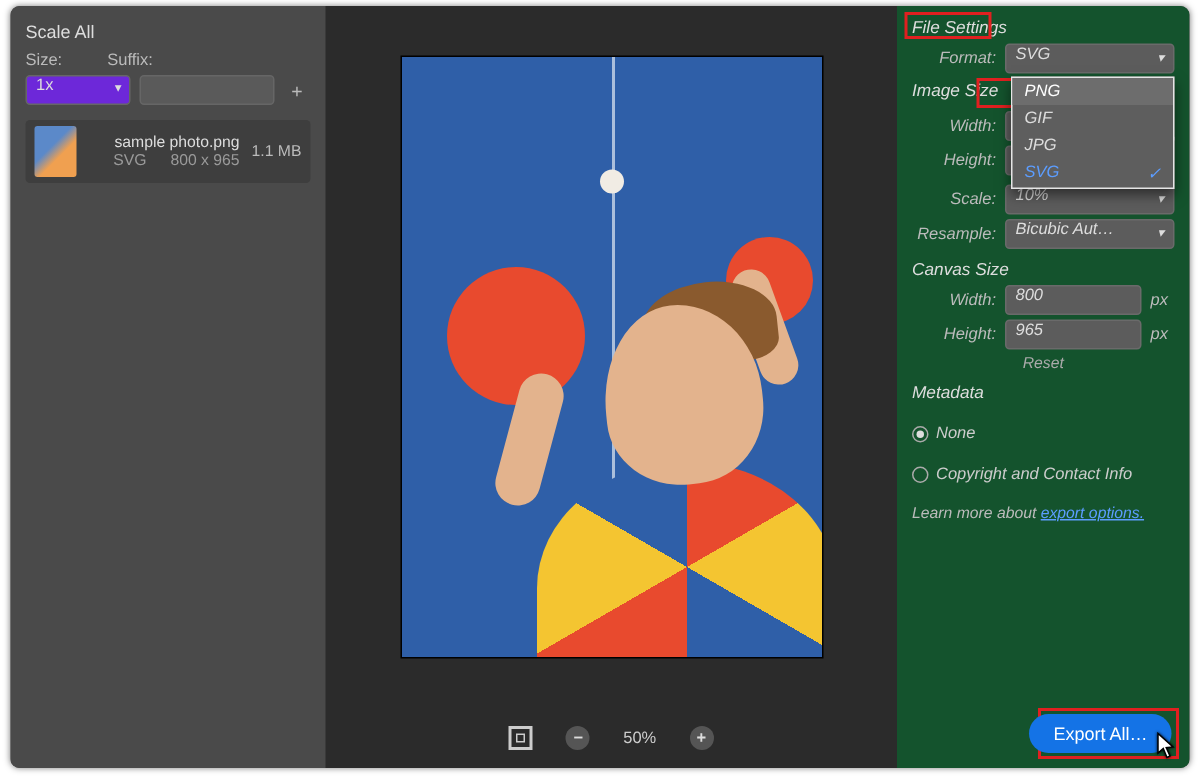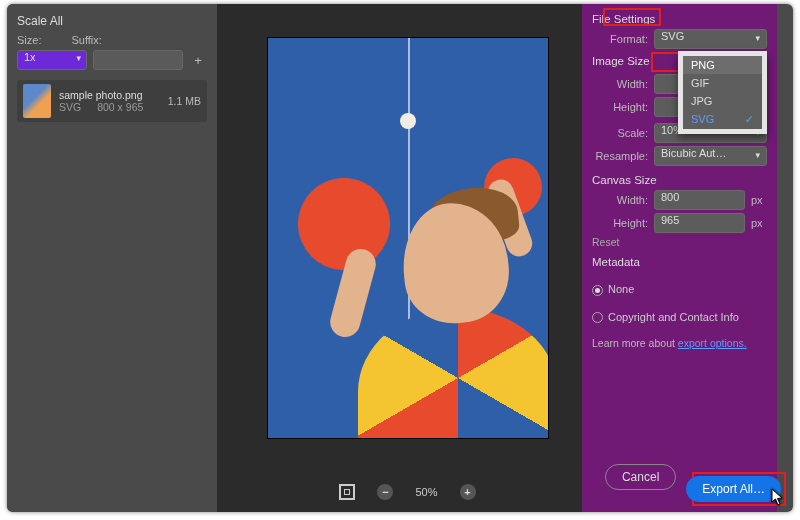--- a/index.html
+++ b/index.html
@@ -44,7 +44,7 @@
   .circle-btn { width: 16px; height: 16px; border-radius: 50%; background: #555; color: #ddd; display: flex; align-items: center; justify-content: center; font-size: 11px; font-weight: bold; }
 
   
-  .right { position: absolute; right: 16px; top: 0; width: 195px; height: 100%; background: #701a75; padding: 6px 10px 10px; font-size: 11px; color: #ccc; }
+  .right { position: absolute; right: 0; top: 0; width: 195px; height: 100%; background: #14532d; padding: 6px 10px 10px; font-size: 11px; color: #ccc; font-style: italic; }
   .section-title { font-size: 11.5px; color: #ddd; margin: 3px 0 4px; }
   .red-box { position: absolute; border: 2px solid #e02020; pointer-events: none; }
   .fs-red { top: 4px; left: 596px; width: 58px; height: 18px; }

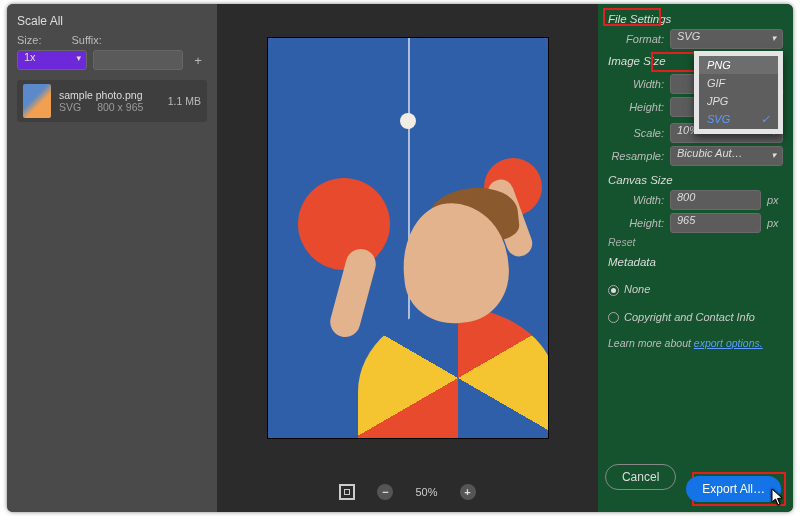--- a/index.html
+++ b/index.html
@@ -55,7 +55,7 @@
   .sel .caret { position: absolute; right: 6px; top: 3px; font-size: 9px; }
   .unit { width: 16px; color: #bbb; }
   .link-ico { width: 12px; height: 30px; display: flex; align-items: center; justify-content: center; color: #bbb; }
-  .dropdown { position: absolute; top: 47px; right: 10px; width: 89px; background: #5e5e5e; border: 5px solid #e5e5e5; box-shadow: 0 4px 8px rgba(0,0,0,.5); z-index: 20; }
+  .dropdown { position: absolute; top: 47px; right: 10px; width: 109px; background: #5e5e5e; border: 1px solid #e5e5e5; box-shadow: 0 4px 8px rgba(0,0,0,.5); z-index: 20; }
   .dropdown div { padding: 3px 8px; font-size: 11px; color: #ddd; }
   .dropdown .hi { background: #6d6d6d; color: #fff; }
   .dropdown .sel-opt { color: #5c9dff; display: flex; justify-content: space-between; }

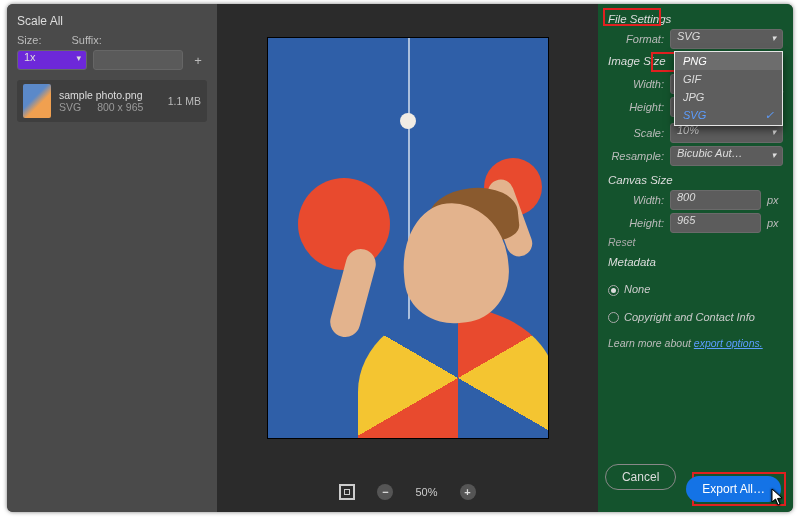--- a/index.html
+++ b/index.html
@@ -17,7 +17,7 @@
   .plus-btn { width: 18px; text-align: center; color: #bbb; font-size: 13px; }
   .asset-row { display: flex; align-items: center; background: #3e3e3e; padding: 4px 6px; border-radius: 3px; gap: 8px; }
   .thumb { width: 28px; height: 34px; background: linear-gradient(135deg,#5b89c9 40%,#f0a050 60%); border-radius: 2px; }
-  .asset-meta { flex: 1; display: flex; flex-direction: column; font-size: 10.5px; color: #ccc; }
+  .asset-meta { flex: 1; display: flex; flex-direction: column; font-size: 10.5px; color: #ccc; align-items: flex-end; }
   .asset-meta .name { color: #ddd; }
   .asset-meta .dim { display: flex; gap: 16px; color: #9a9a9a; }
   .asset-size { font-size: 10.5px; color: #bbb; }

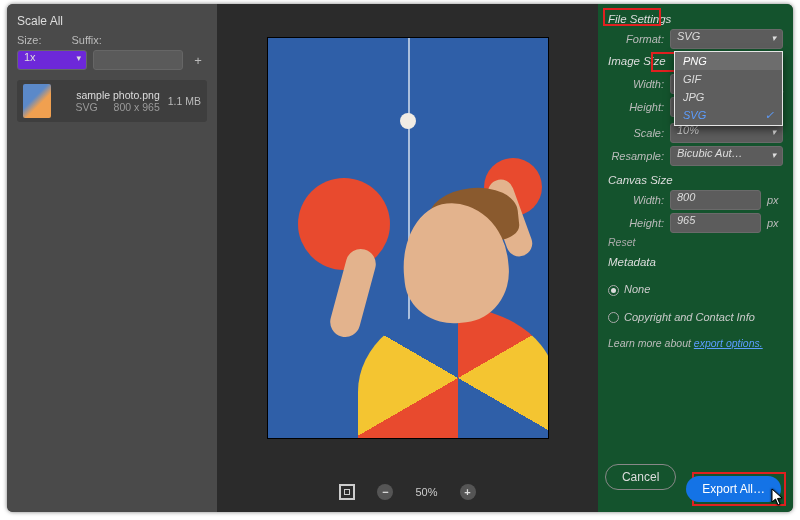--- a/index.html
+++ b/index.html
@@ -61,7 +61,7 @@
   .dropdown .sel-opt { color: #5c9dff; display: flex; justify-content: space-between; }
   .radio { width: 11px; height: 11px; border: 1px solid #aaa; border-radius: 50%; display: inline-block; margin-right: 5px; vertical-align: middle; position: relative; }
   .radio.checked::after { content: ""; position: absolute; inset: 2px; border-radius: 50%; background: #ddd; }
-  .reset { text-align: left; font-size: 10.5px; color: #aaa; margin-top: 2px; }
+  .reset { text-align: center; font-size: 10.5px; color: #aaa; margin-top: 2px; }
   .learn { font-size: 10.5px; color: #bbb; margin-top: 10px; }
   .learn a { color: #5c9dff; text-decoration: underline; }
 

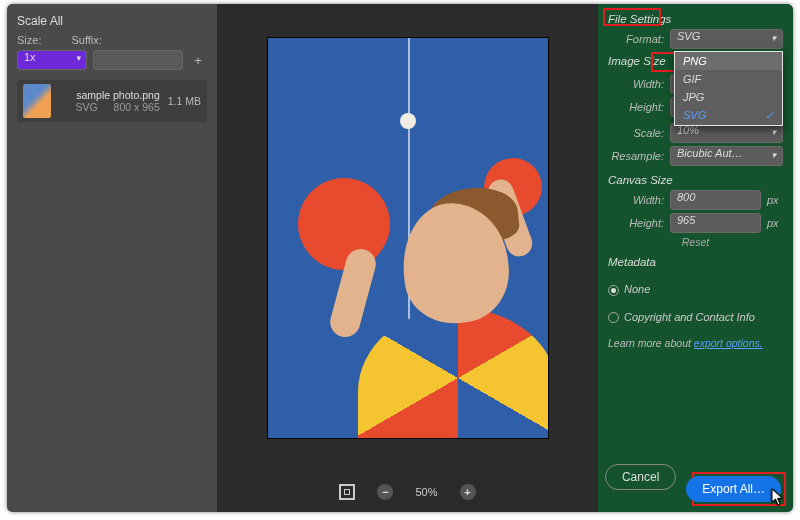--- a/index.html
+++ b/index.html
@@ -201,7 +201,6 @@
   <div class="red-box export-red"></div>
 
   <div class="btn-row">
-    <div class="btn btn-cancel">Cancel</div>
     <div class="btn btn-export">Export All…</div>
   </div>
 

